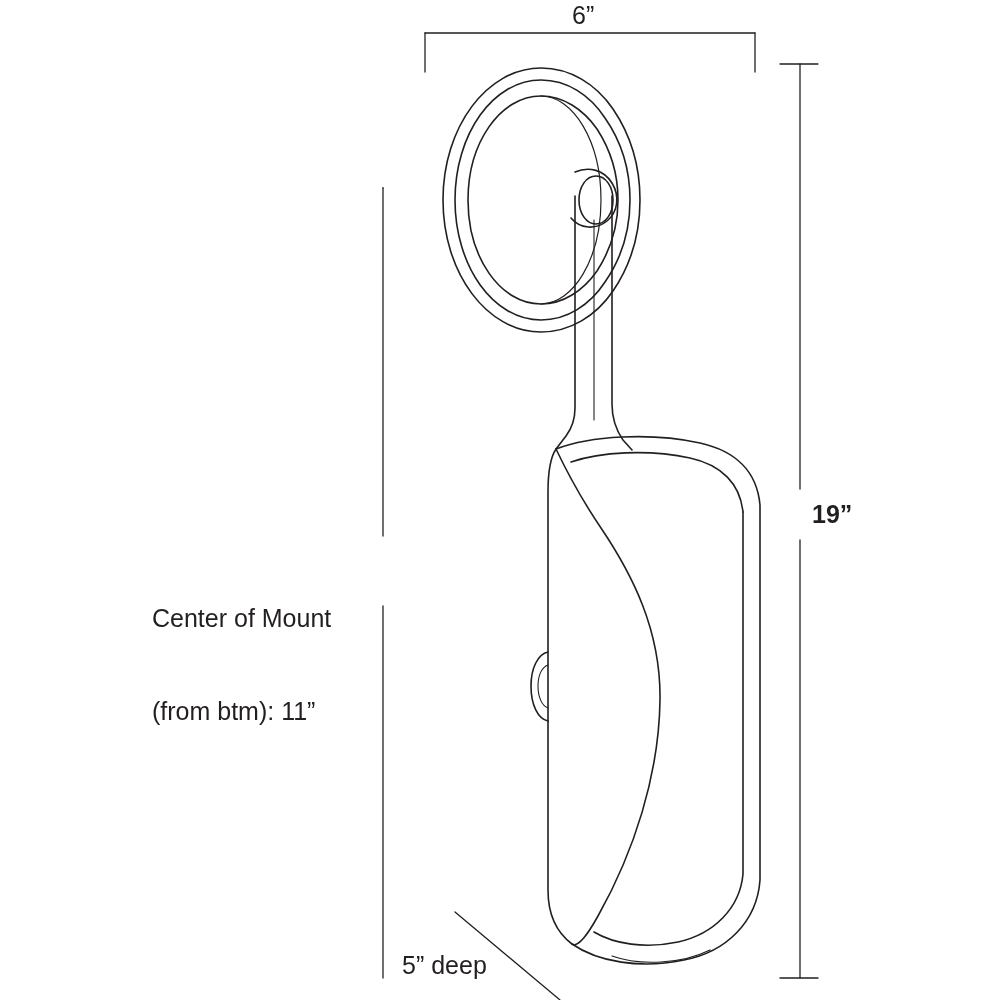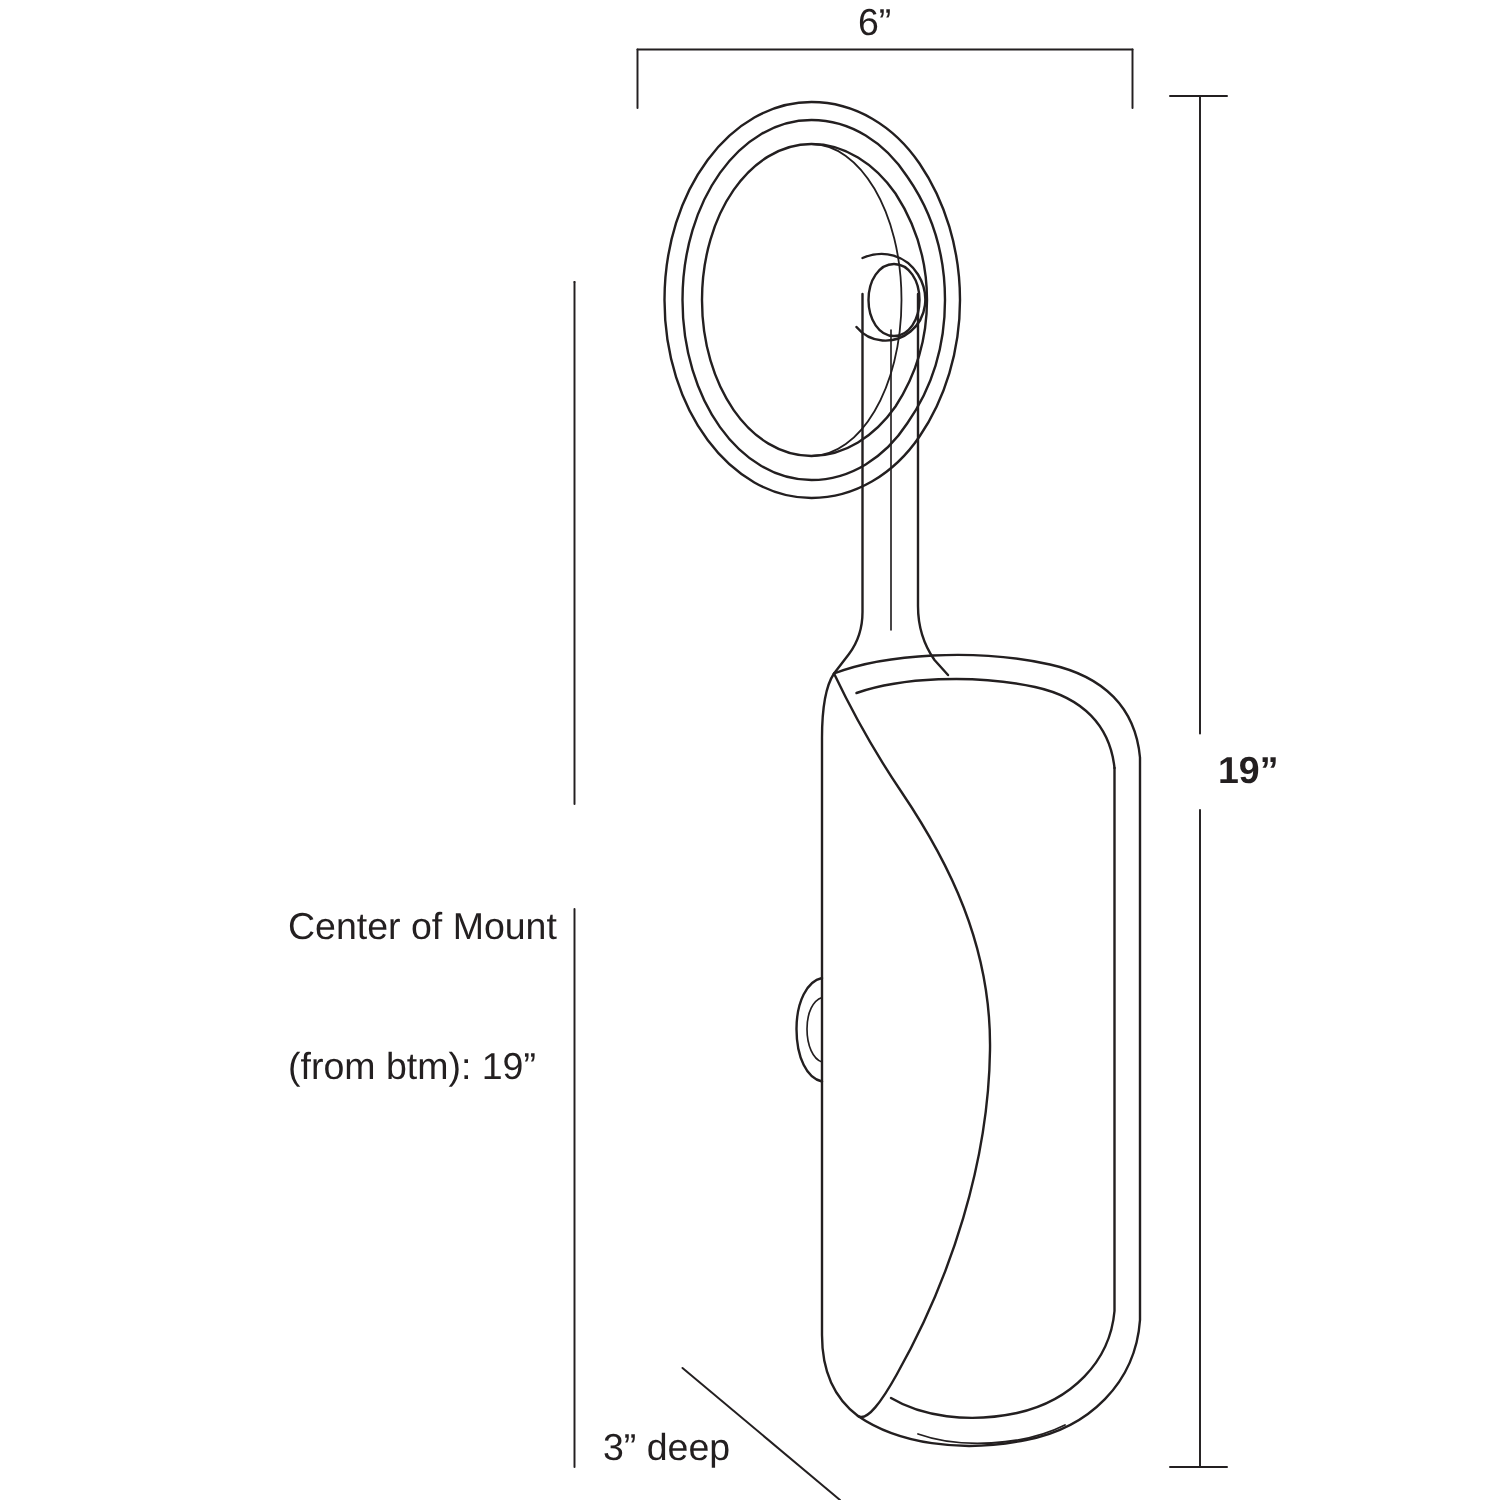--- a/index.html
+++ b/index.html
@@ -42,7 +42,6 @@
     left: 152px;
     top: 540px;
     font-size: 25px;
-    margin-left: 40px;
   }
   svg {
     position: absolute;

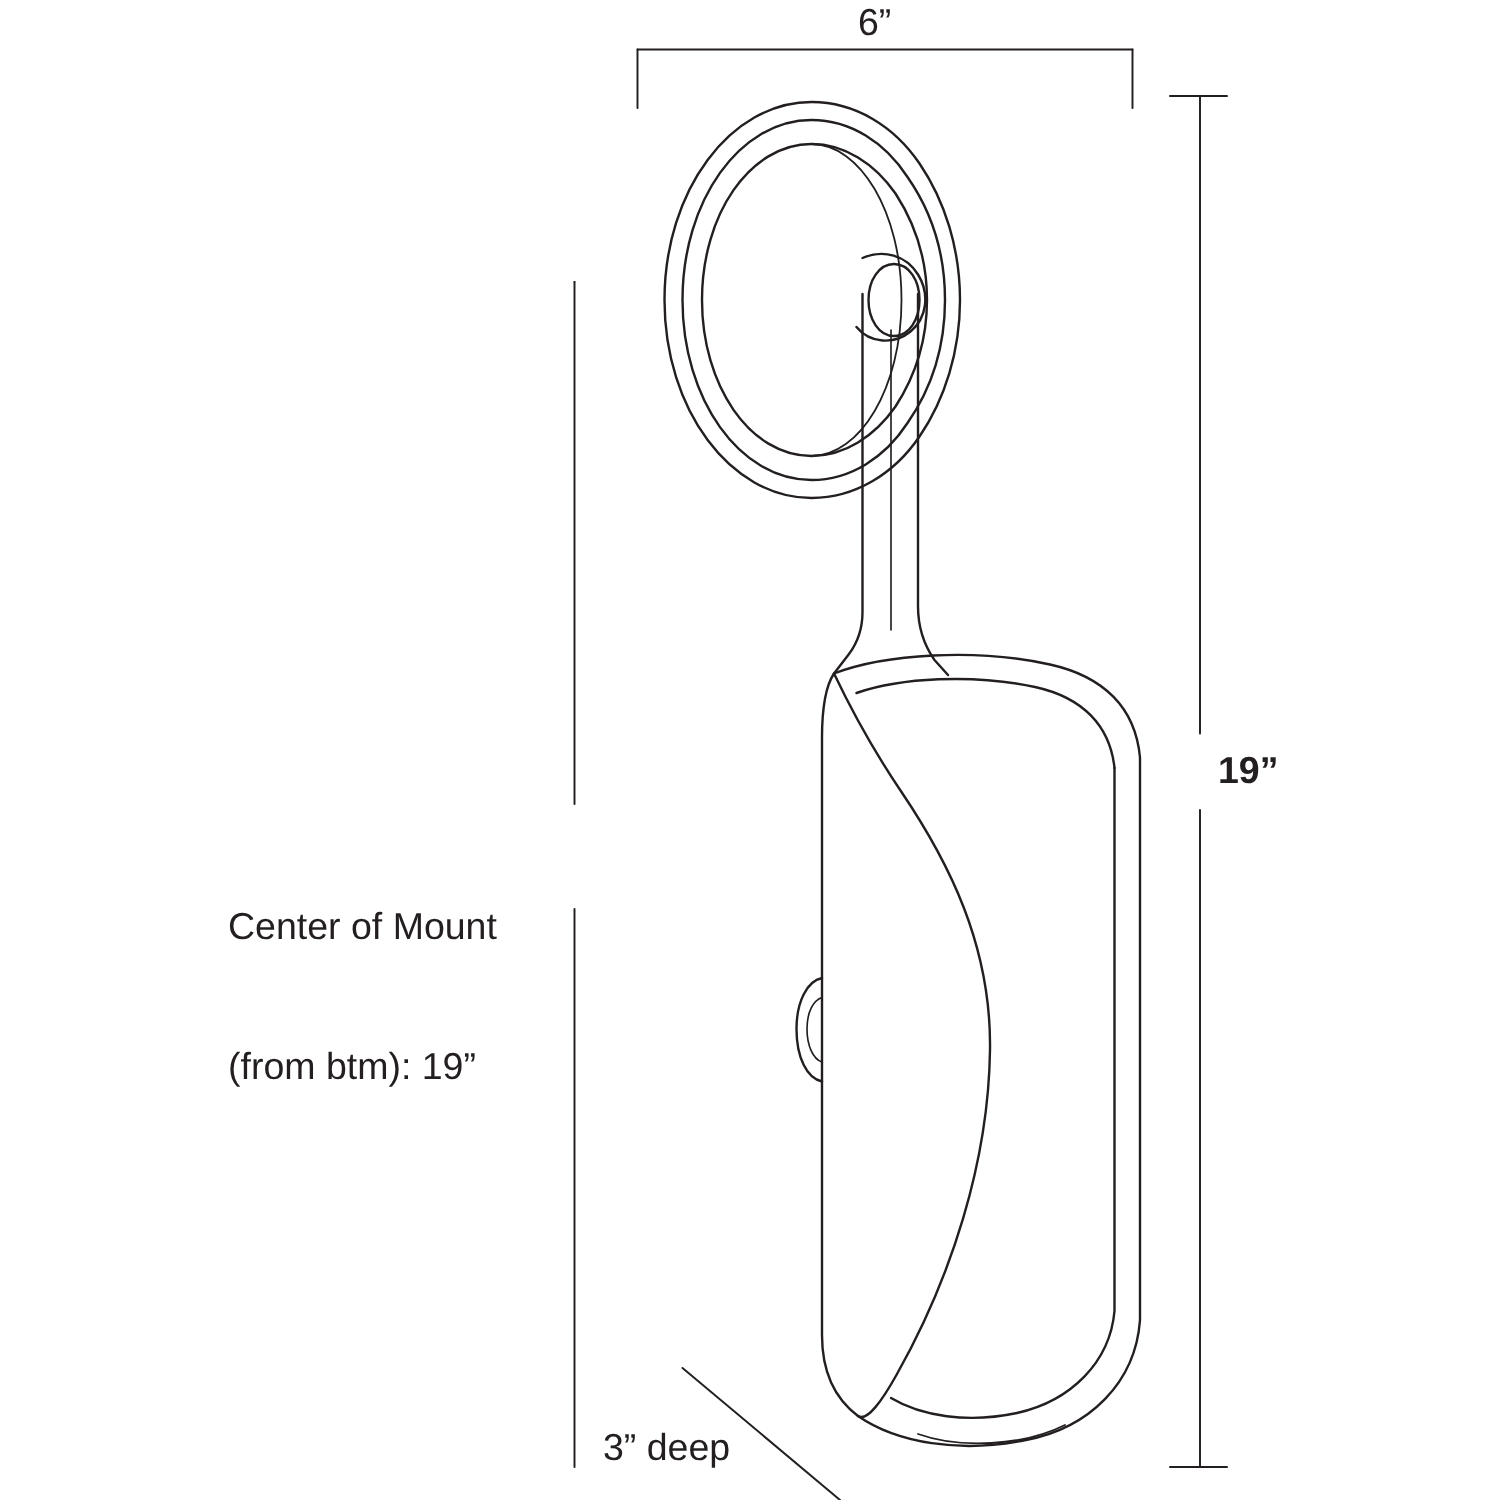--- a/index.html
+++ b/index.html
@@ -163,7 +163,7 @@
 
   <div class="dim-label" id="label-mount">
     <div>Center of Mount</div>
-    <div>(from btm): 19”</div>
+    <div>(from btm): 11”</div>
   </div>
 
 </div>

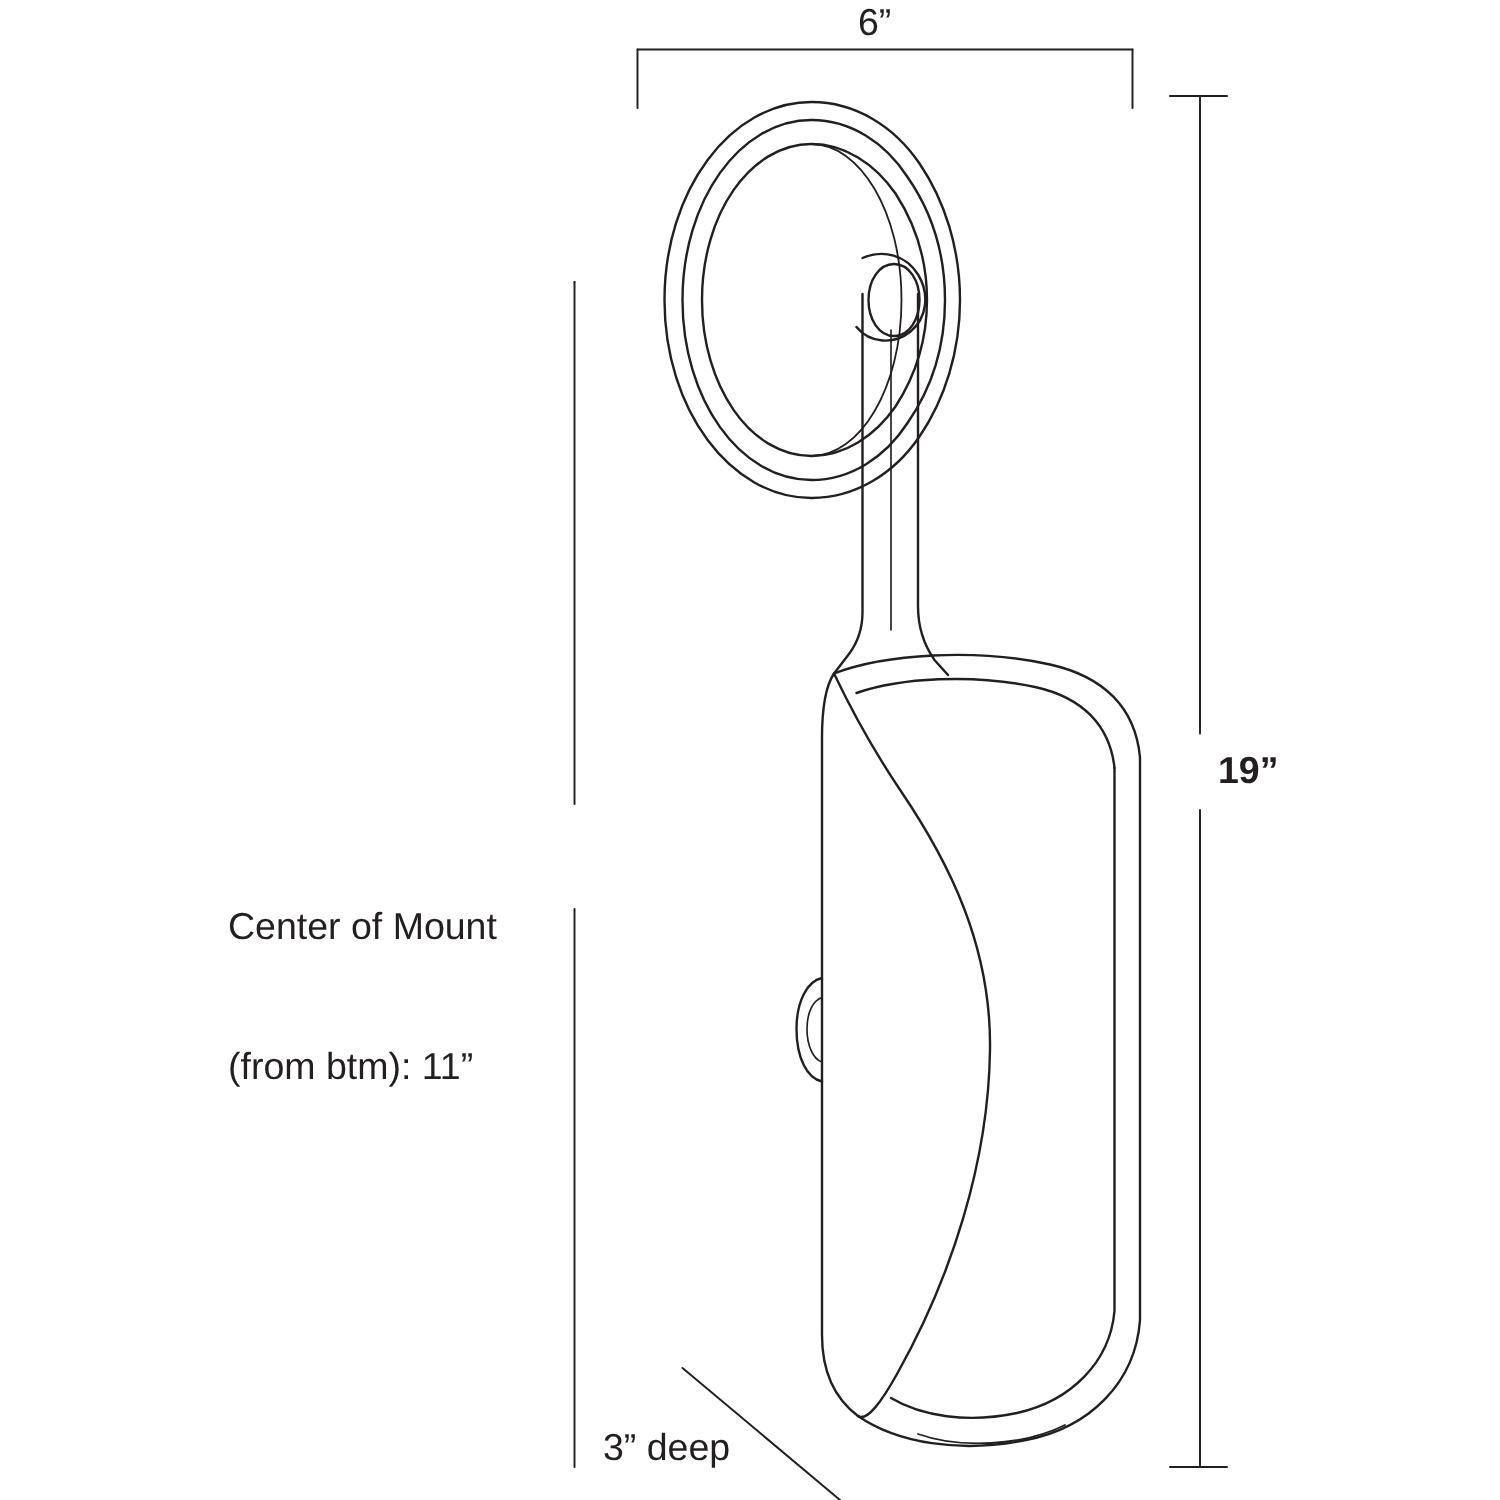--- a/index.html
+++ b/index.html
@@ -159,7 +159,7 @@
 
   <div class="dim-label" id="label-height">19”</div>
 
-  <div class="dim-label" id="label-depth">3” deep</div>
+  <div class="dim-label" id="label-depth">5” deep</div>
 
   <div class="dim-label" id="label-mount">
     <div>Center of Mount</div>

